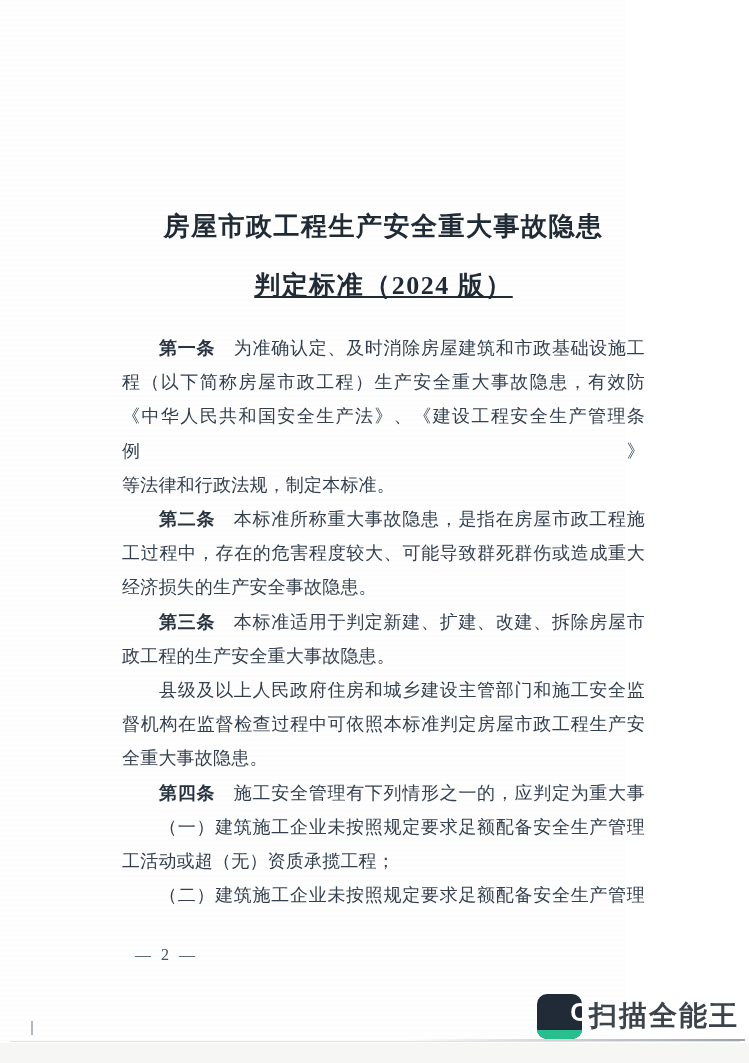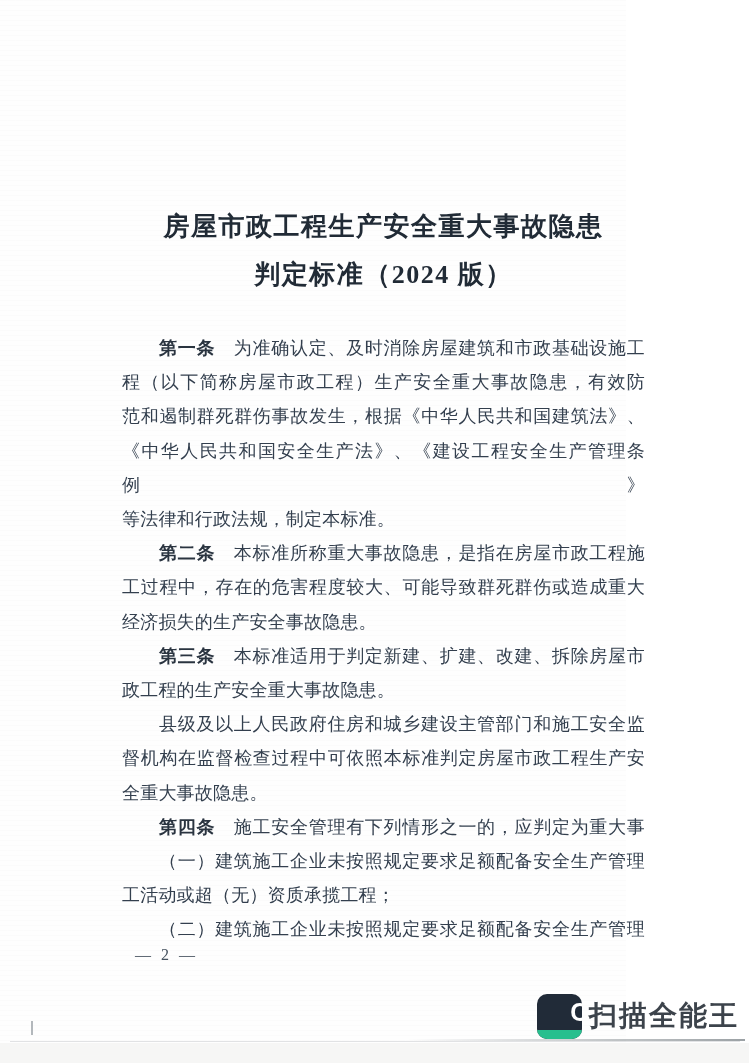--- a/index.html
+++ b/index.html
@@ -23,7 +23,7 @@
     font-family:"Liberation Serif","DejaVu Serif",serif;
   }
   .title1{top:210px;}
-  .title2{top:258px;}
+  .title2{top:269px;text-decoration:underline;}
   .doc-body{
     position:absolute;left:122px;top:331px;width:523px;
     font-size:18px;line-height:34.2px;color:#333f4e;

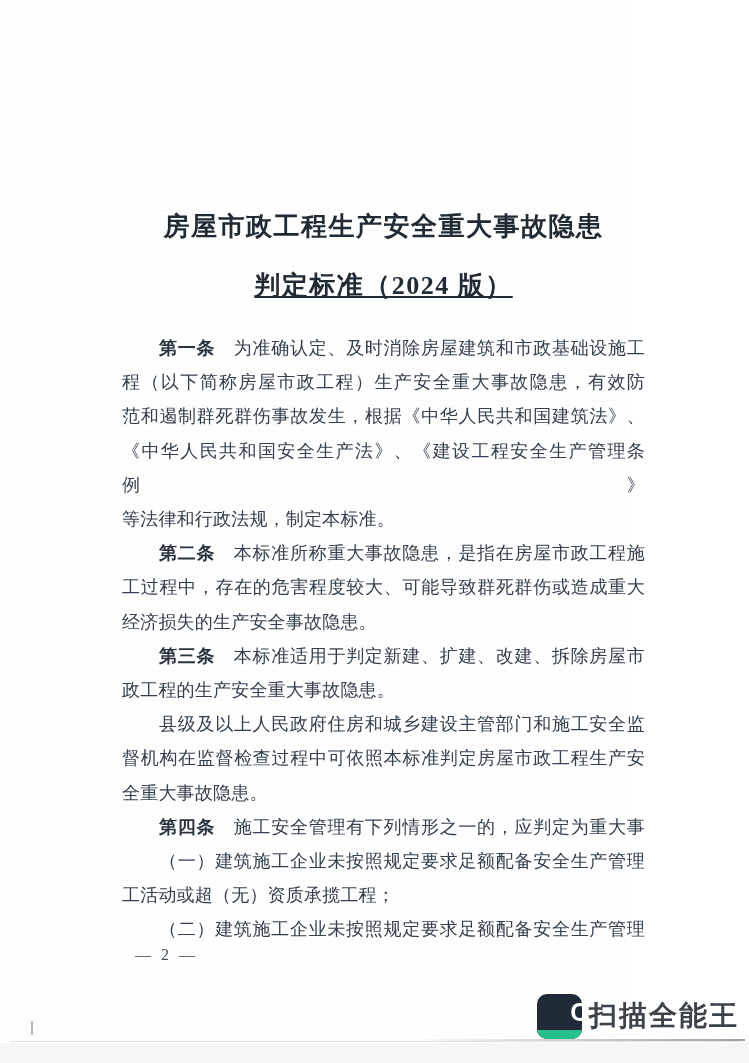--- a/index.html
+++ b/index.html
@@ -89,7 +89,6 @@
   <div class="doc-body">
       <div class="line fill ind"><span class="lead">第一条</span>　<span>为准确认定、及时消除房屋建筑和市政基础设施工</span></div>
       <div class="line fill"><span>程（以下简称房屋市政工程）生产安全重大事故隐患，有效防</span></div>
-      <div class="line fill"><span>范和遏制群死群伤事故发生，根据《中华人民共和国建筑法》、</span></div>
       <div class="line fill"><span>《中华人民共和国安全生产法》、《建设工程安全生产管理条例》</span></div>
       <div class="line"><span>等法律和行政法规，制定本标准。</span></div>
       <div class="line fill ind"><span class="lead">第二条</span>　<span>本标准所称重大事故隐患，是指在房屋市政工程施</span></div>

